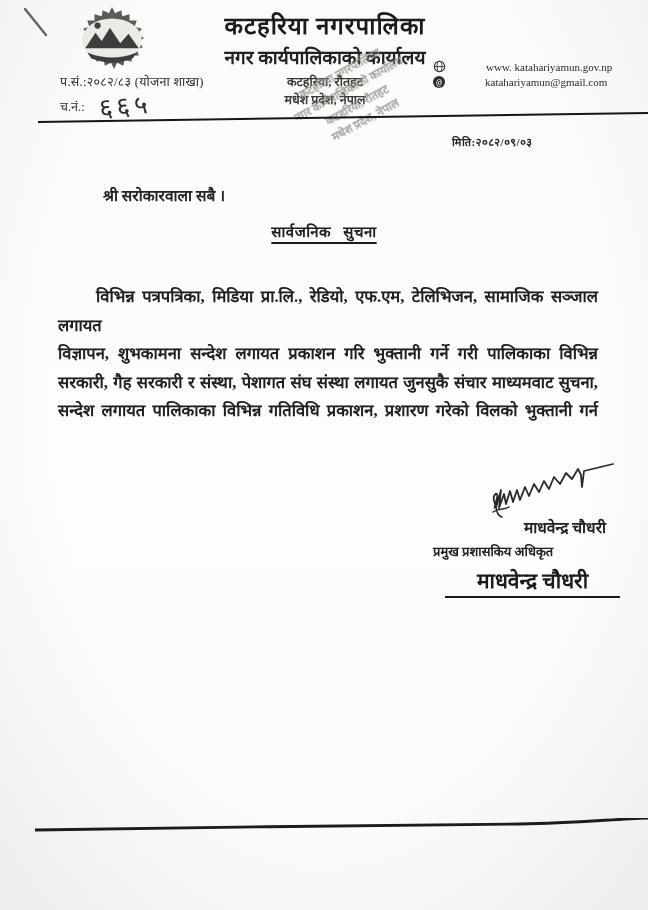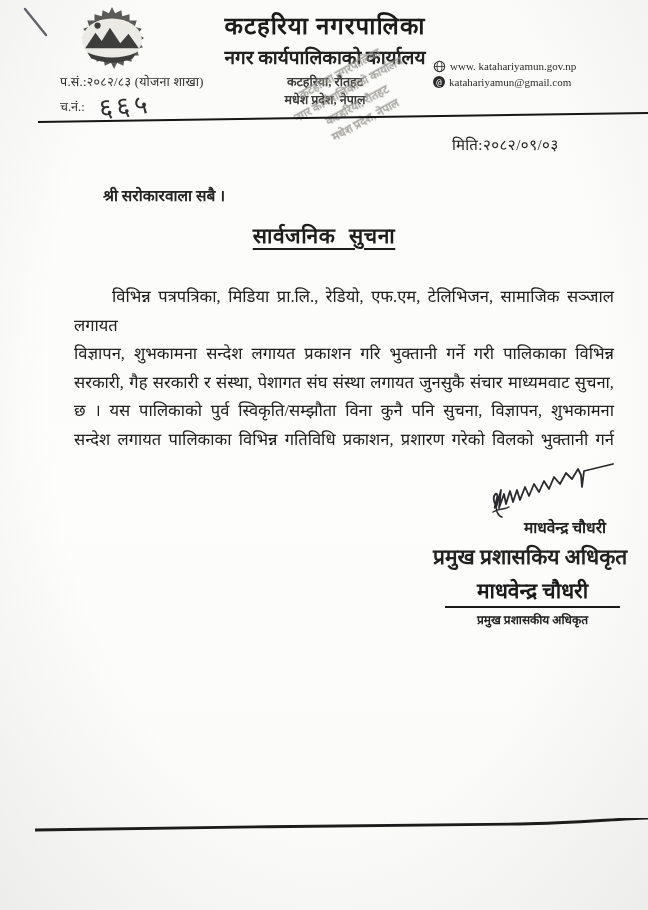--- a/index.html
+++ b/index.html
@@ -32,7 +32,7 @@
   }
 
   .contacts { left:433px; top:60px; font-size:11px; color:#2c2c2c; font-family:"Liberation Serif", serif; }
-  .contact-row { display:flex; margin-bottom:3px; }
+  .contact-row { display:flex; align-items:center; margin-bottom:3px;gap:36px; }
   .cicon { width:13px; height:13px; margin-right:4px; flex:0 0 auto; }
   .at-badge { width:12px; height:12px; border-radius:50%; background:#2b2b2b; color:#fff;
     font-size:9px; line-height:12px; text-align:center; font-family:"DejaVu Sans Mono", monospace; }

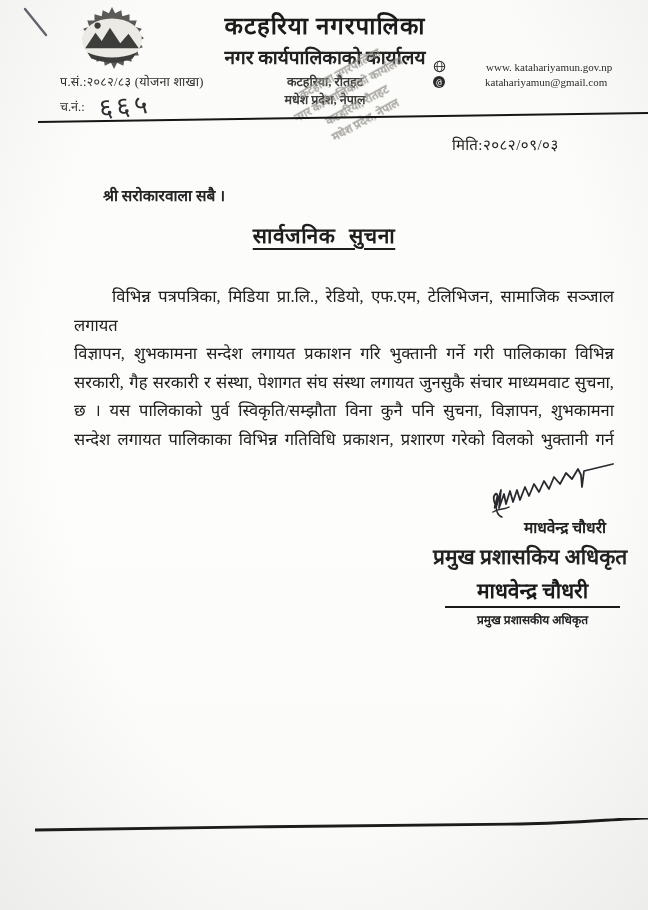--- a/index.html
+++ b/index.html
@@ -52,7 +52,7 @@
   }
   .pen-slash { left:18px; top:4px; width:40px; height:40px; }
 
-  .date-line { left:452px; top:134px; font-size:15px; font-weight:normal; letter-spacing:.5px; color:#222; }
+  .date-line { left:452px; top:134px; font-size:11px; font-weight:bold; letter-spacing:.5px; color:#222; }
 
   .salutation { left:103px; top:184px; font-size:15.5px; font-weight:bold; color:#242424;text-align:right; }
 

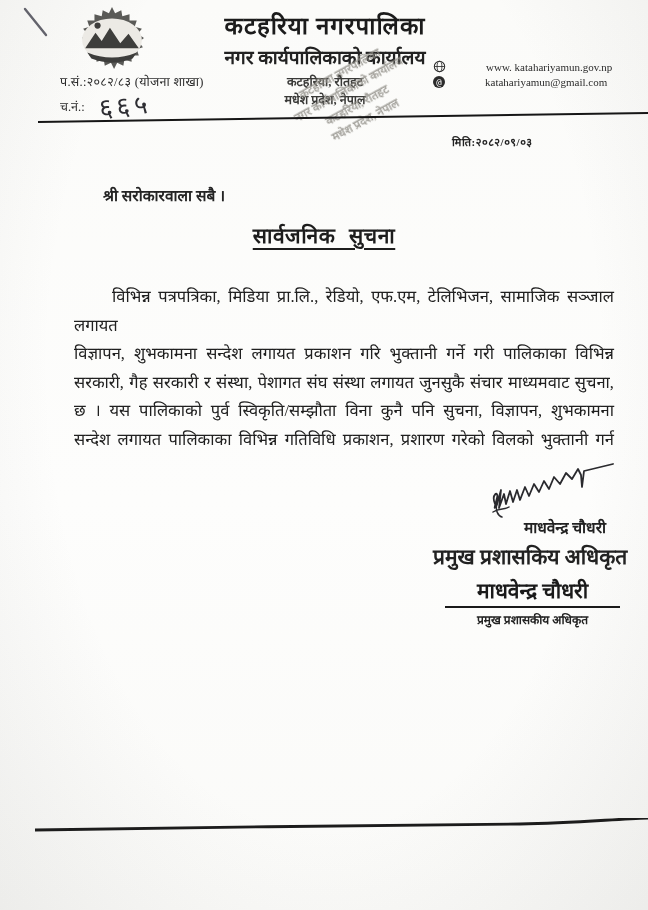--- a/index.html
+++ b/index.html
@@ -58,7 +58,7 @@
 
   .notice-title {
     left:0; top:221px; width:100%; text-align:center;
-    font-size:21px; font-weight:bold; color:#1d1d1d;
+    font-size:15px; font-weight:bold; color:#1d1d1d;
     text-decoration:underline; text-underline-offset:5px; text-decoration-thickness:2px;
     word-spacing:8px; letter-spacing:.5px;
   }

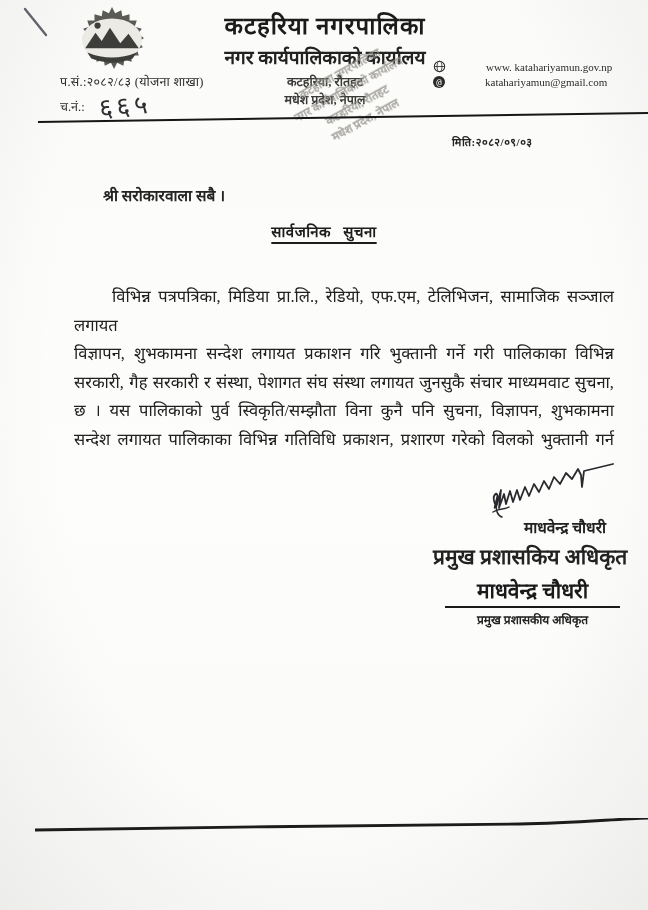--- a/index.html
+++ b/index.html
@@ -63,7 +63,7 @@
     word-spacing:8px; letter-spacing:.5px;
   }
 
-  .body-text { left:74px; top:283px; width:540px; font-size:16.5px; color:#202020; }
+  .body-text { left:58px; top:283px; width:540px; font-size:16.5px; color:#202020;font-weight:bold; }
   .bline { line-height:28.5px; text-align:justify; text-align-last:justify; word-spacing:1px; }
   .bline.first { text-indent:38px; }
   .bline.last { text-align-last:left; }

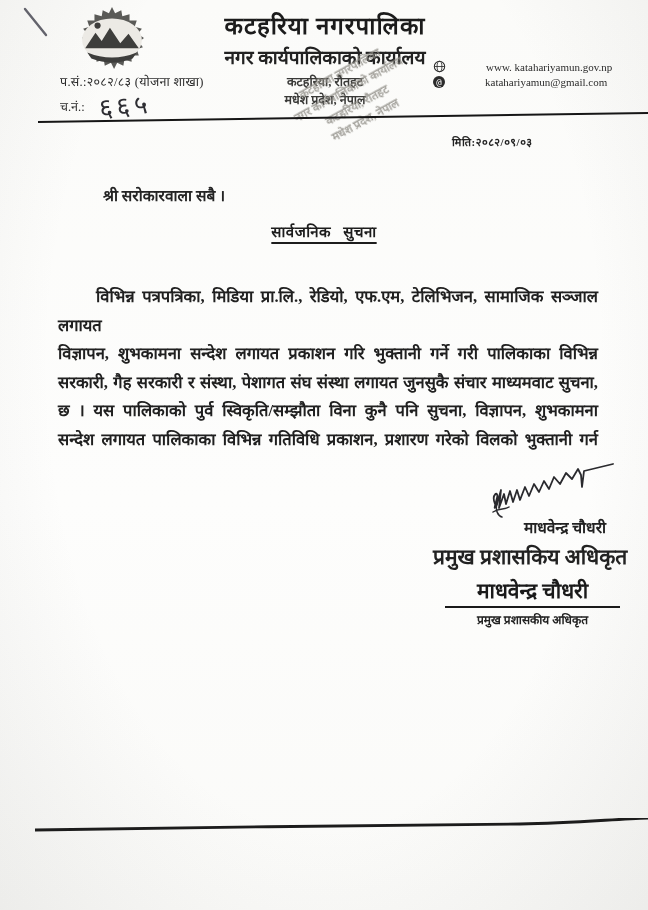--- a/index.html
+++ b/index.html
@@ -147,7 +147,6 @@
     <div class="bline first">विभिन्न पत्रपत्रिका, मिडिया प्रा.लि., रेडियो, एफ.एम, टेलिभिजन, सामाजिक सञ्जाल लगायत</div>
     <div class="bline">विज्ञापन, शुभकामना सन्देश लगायत प्रकाशन गरि भुक्तानी गर्ने गरी पालिकाका विभिन्न</div>
     <div class="bline">सरकारी, गैह सरकारी र संस्था, पेशागत संघ संस्था लगायत जुनसुकै संचार माध्यमवाट सुचना,</div>
-    <div class="bline">छ । यस पालिकाको पुर्व स्विकृति/सम्झौता विना कुनै पनि सुचना, विज्ञापन, शुभकामना</div>
     <div class="bline">सन्देश लगायत पालिकाका विभिन्न गतिविधि प्रकाशन, प्रशारण गरेको विलको भुक्तानी गर्न</div>
   </div>
 

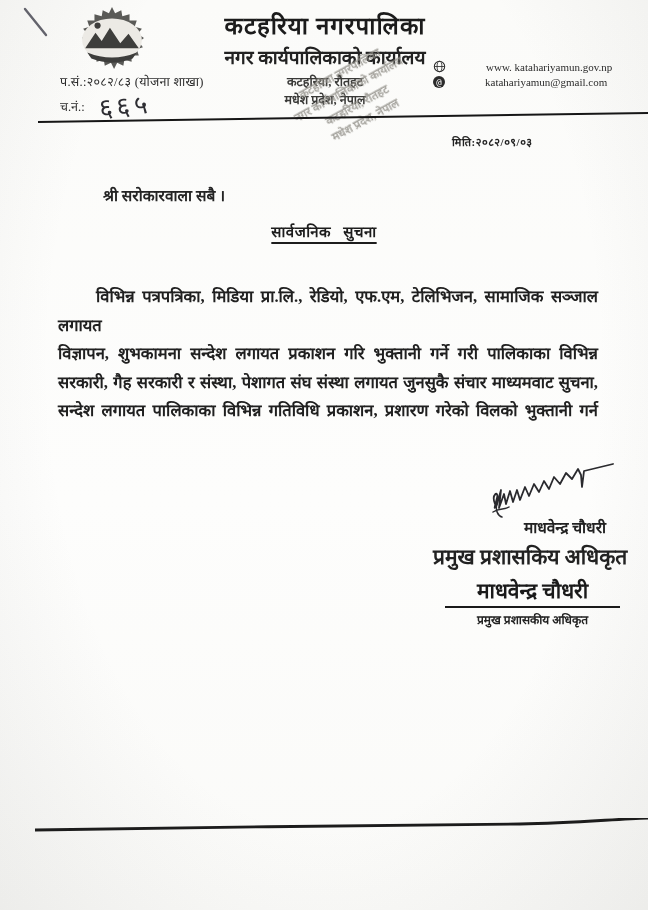--- a/index.html
+++ b/index.html
@@ -72,7 +72,7 @@
   .sig-wrap { left:415px; top:462px; width:215px; }
   .sig-svg { display:block; margin-left:70px; }
   .sig-name { font-size:15.5px; font-weight:bold; text-align:right; padding-right:24px; margin-top:-2px; color:#222; }
-  .sig-desig { font-size:21px; font-weight:bold; text-align:left; padding-left:18px; margin-top:4px; color:#222; }
+  .sig-desig { font-size:13px; font-weight:bold; text-align:left; padding-left:18px; margin-top:4px; color:#222; }
   .stamp-name {
     font-size:21px; font-weight:bold; text-align:center; margin-top:6px; color:#1a1a1a;
     border-bottom:2.4px solid #1a1a1a; padding-bottom:2px; margin-left:30px; margin-right:10px;

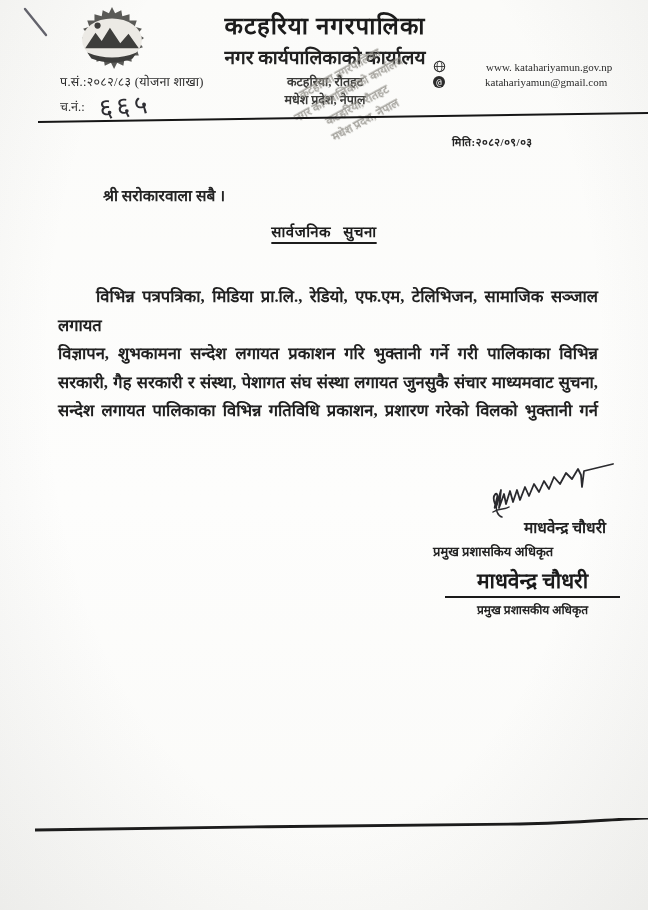--- a/index.html
+++ b/index.html
@@ -158,7 +158,6 @@
     <div class="sig-name">माधवेन्द्र चौधरी</div>
     <div class="sig-desig">प्रमुख प्रशासकिय अधिकृत</div>
     <div class="stamp-name">माधवेन्द्र चौधरी</div>
-    <div class="stamp-desig">प्रमुख प्रशासकीय अधिकृत</div>
   </div>
 
   <svg class="abs bottom-rule" width="648" height="16" viewBox="0 0 648 16">

